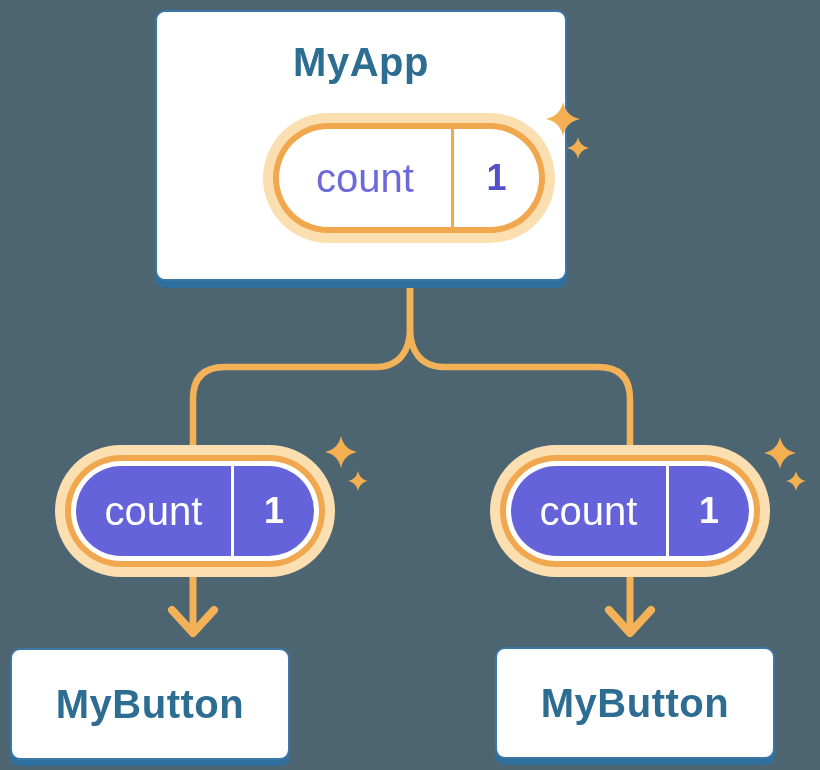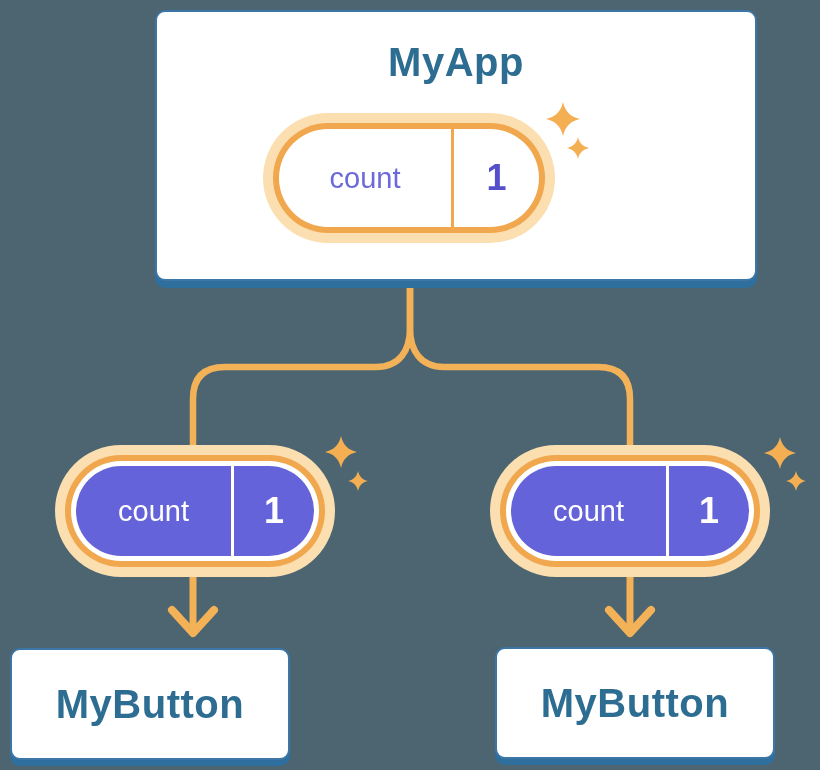--- a/index.html
+++ b/index.html
@@ -21,7 +21,7 @@
     box-sizing: border-box;
     box-shadow: 0 6px 0 #2F6F9E;
   }
-  .root-card { left: 155px; top: 10px; width: 602px; height: 271px; box-shadow: 0 7px 0 #2F6F9E; z-index: 2; }
+  .root-card { left: 155px; top: 10px; width: 412px; height: 271px; box-shadow: 0 7px 0 #2F6F9E; z-index: 2; }
   .child-card { width: 280px; height: 112px; display: flex; align-items: center; justify-content: center; z-index: 2; }
   .child-card.left  { left: 10px;  top: 648px; }
   .child-card.right { left: 495px; top: 647px; }

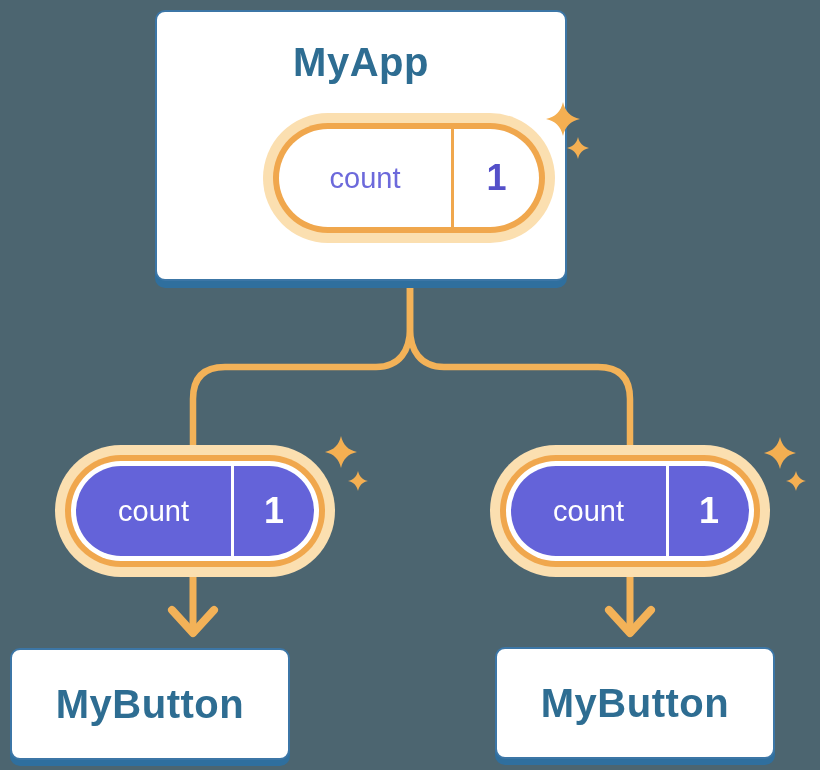--- a/index.html
+++ b/index.html
@@ -44,7 +44,7 @@
   .pill-bottom.left  { left: 55px; }
   .pill-bottom.right { left: 490px; }
 
-  .seg-label { display: flex; align-items: center; justify-content: center; font-size: 29px; font-weight: 500; text-align: center; }
+  .seg-label { display: flex; align-items: center; justify-content: center; font-size: 40px; font-weight: 500; text-align: center; }
   .seg-value { flex: 1; display: flex; align-items: center; justify-content: center; font-size: 36px; font-weight: 700; }
   .divider { width: 3px; }
 

